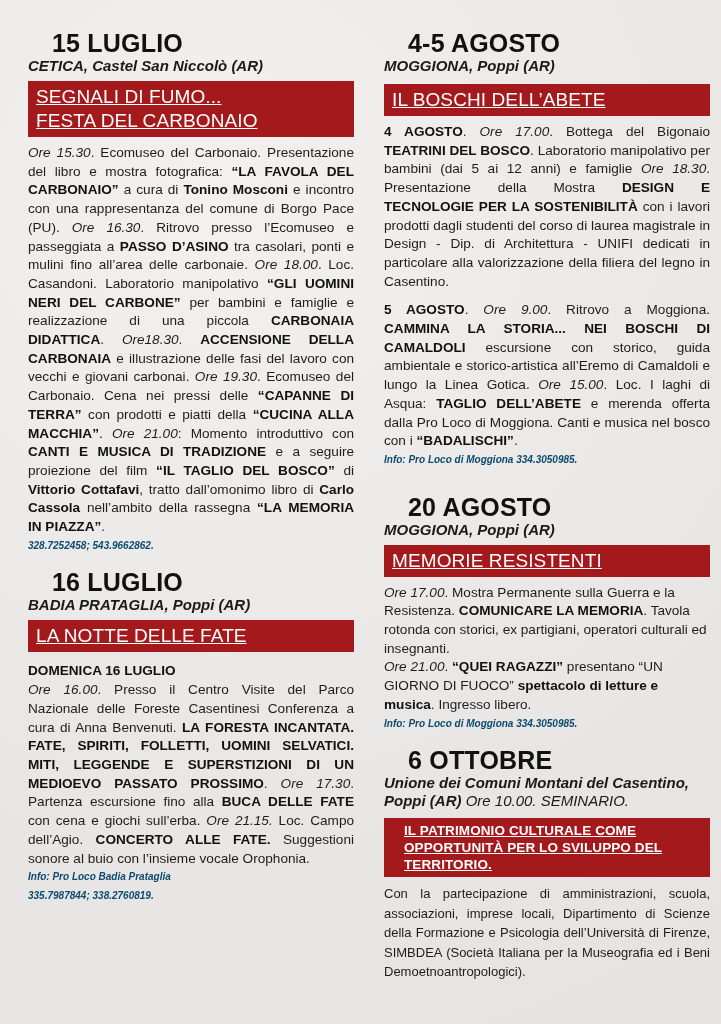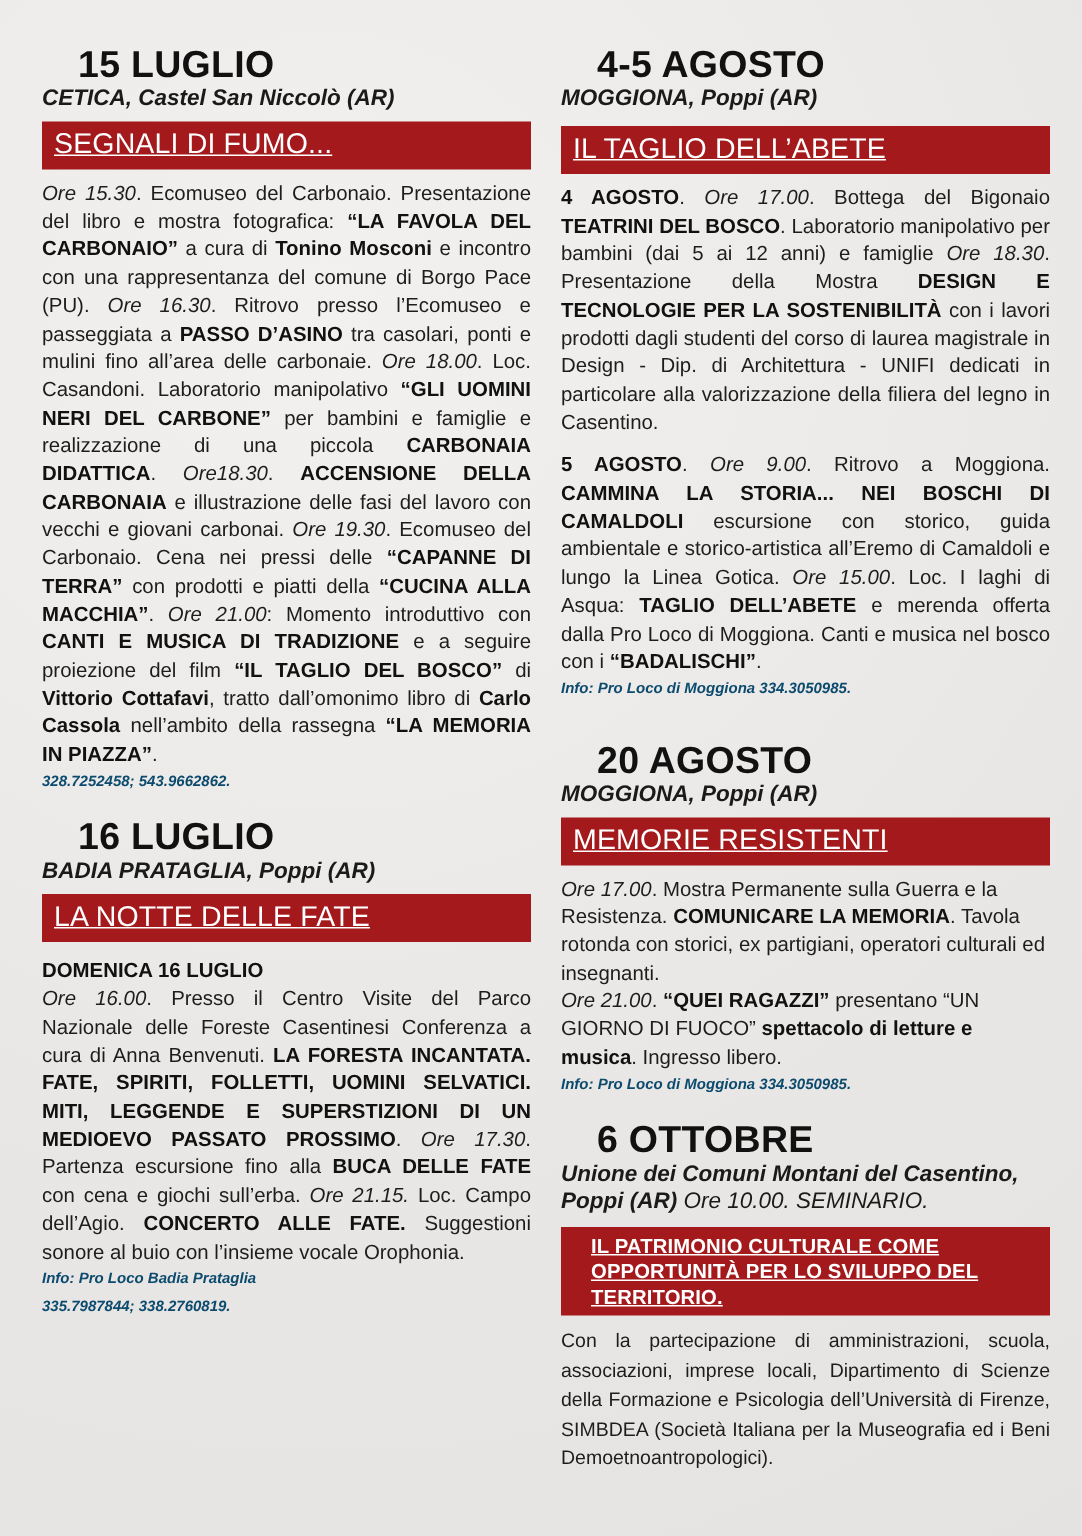--- a/index.html
+++ b/index.html
@@ -14,7 +14,7 @@
   }
   .col { position: absolute; top: 30px; width: 326px; }
   .col-left { left: 28px; }
-  .col-right { left: 374px; }
+  .col-right { left: 384px; }
   .event { margin-bottom: 14px; }
   .date {
     font-family: Liberation Sans, sans-serif;

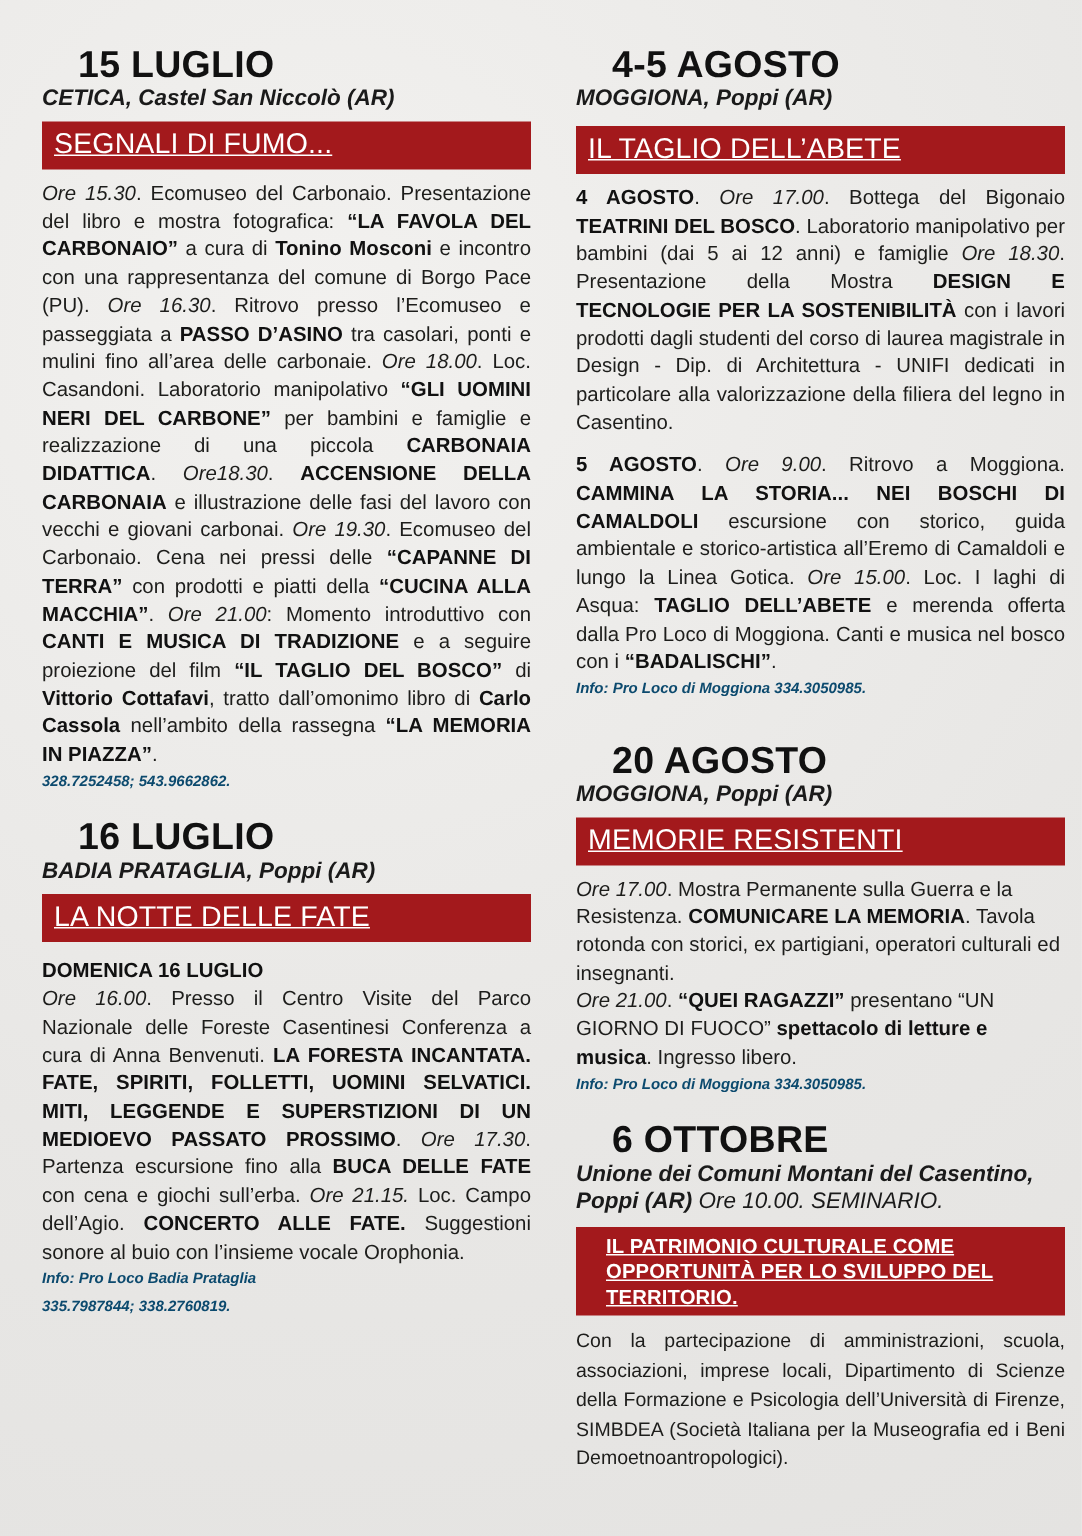--- a/index.html
+++ b/index.html
@@ -81,7 +81,7 @@
   <section class="event">
     <div class="date">4-5 AGOSTO</div>
     <div class="place">MOGGIONA, Poppi (AR)</div>
-    <div class="banner" style="margin-top:9px;">IL TAGLIO DELL’ABETE</div>
+    <div class="banner" style="margin-top:9px;">IL BOSCHI DELL’ABETE</div>
     <div class="body">
       <p><b>4 AGOSTO</b>. <i>Ore 17.00</i>. Bottega del Bigonaio <b>TEATRINI DEL BOSCO</b>. Laboratorio manipolativo per bambini (dai 5 ai 12 anni) e famiglie <i>Ore 18.30</i>. Presentazione della Mostra <b>DESIGN E TECNOLOGIE PER LA SOSTENIBILITÀ</b> con i lavori prodotti dagli studenti del corso di laurea magistrale in Design - Dip. di Architettura - UNIFI dedicati in particolare alla valorizzazione della filiera del legno in Casentino.</p>
       <p class="gap"><b>5 AGOSTO</b>. <i>Ore 9.00</i>. Ritrovo a Moggiona. <b>CAMMINA LA STORIA... NEI BOSCHI DI CAMALDOLI</b> escursione con storico, guida ambientale e storico-artistica all’Eremo di Camaldoli e lungo la Linea Gotica. <i>Ore 15.00</i>. Loc. I laghi di Asqua: <b>TAGLIO DELL’ABETE</b> e merenda offerta dalla Pro Loco di Moggiona. Canti e musica nel bosco con i <b>“BADALISCHI”</b>.</p>

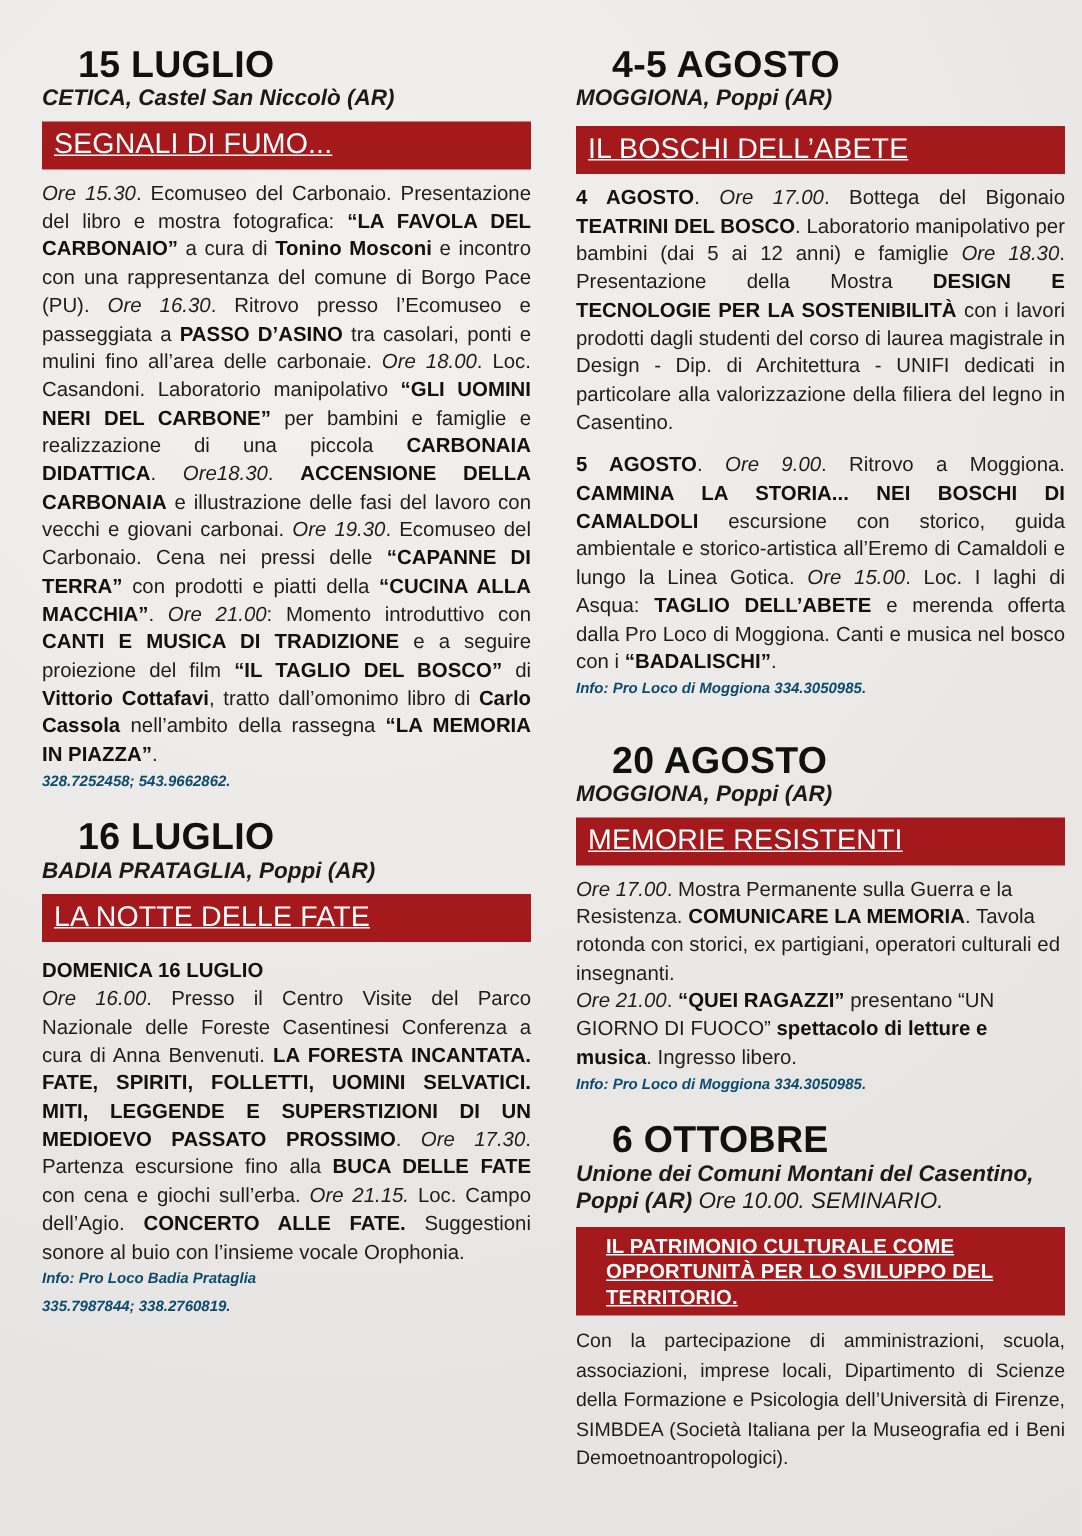--- a/index.html
+++ b/index.html
@@ -53,6 +53,7 @@
     <div class="place">CETICA, Castel San Niccolò (AR)</div>
     <div class="banner">
       <div>SEGNALI DI FUMO...</div>
+      <div>FESTA DEL CARBONAIO</div>
     </div>
     <div class="body">
       <p><i>Ore 15.30</i>. Ecomuseo del Carbonaio. Presentazione del libro e mostra fotografica: <b>“LA FAVOLA DEL CARBONAIO”</b> a cura di <b>Tonino Mosconi</b> e incontro con una rappresentanza del comune di Borgo Pace (PU). <i>Ore 16.30</i>. Ritrovo presso l’Ecomuseo e passeggiata a <b>PASSO D’ASINO</b> tra casolari, ponti e mulini fino all’area delle carbonaie. <i>Ore 18.00</i>. Loc. Casandoni. Laboratorio manipolativo <b>“GLI UOMINI NERI DEL CARBONE”</b> per bambini e famiglie e realizzazione di una piccola <b>CARBONAIA DIDATTICA</b>. <i>Ore18.30</i>. <b>ACCENSIONE DELLA CARBONAIA</b> e illustrazione delle fasi del lavoro con vecchi e giovani carbonai. <i>Ore 19.30</i>. Ecomuseo del Carbonaio. Cena nei pressi delle <b>“CAPANNE DI TERRA”</b> con prodotti e piatti della <b>“CUCINA ALLA MACCHIA”</b>. <i>Ore 21.00</i>: Momento introduttivo con <b>CANTI E MUSICA DI TRADIZIONE</b> e a seguire proiezione del film <b>“IL TAGLIO DEL BOSCO”</b> di <b>Vittorio Cottafavi</b>, tratto dall’omonimo libro di <b>Carlo Cassola</b>  nell’ambito della rassegna <b>“LA MEMORIA IN PIAZZA”</b>.</p>

